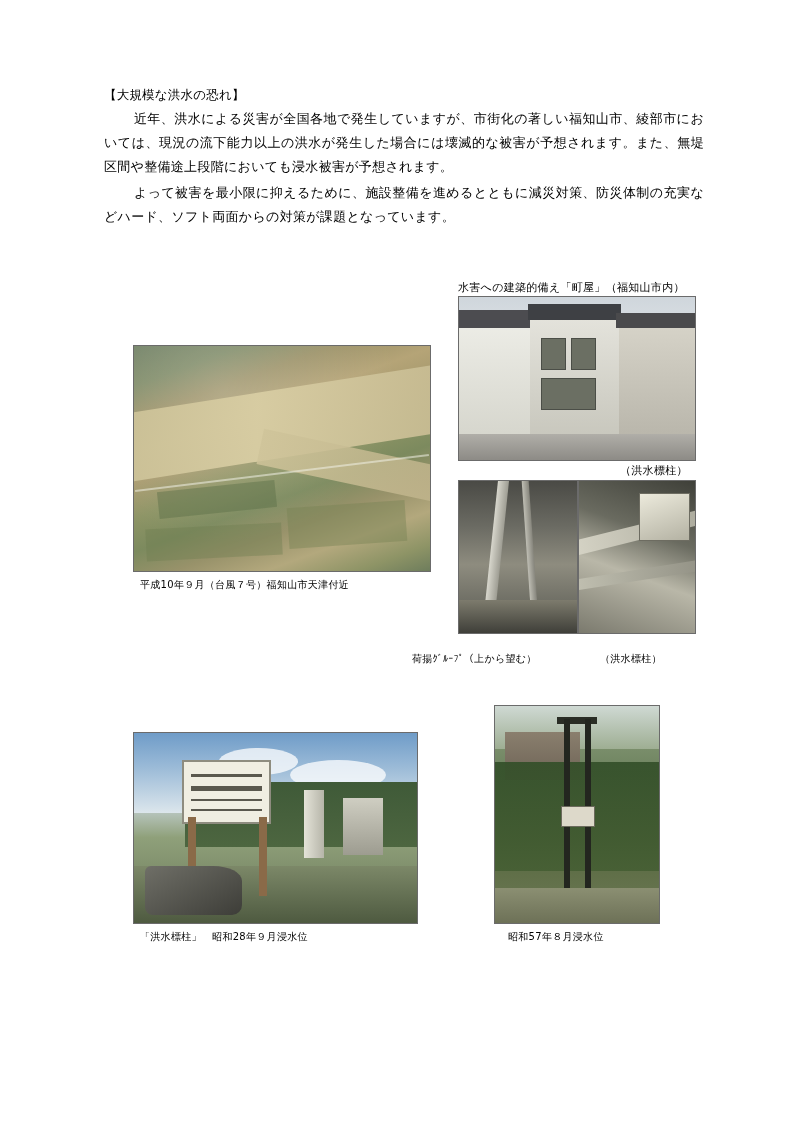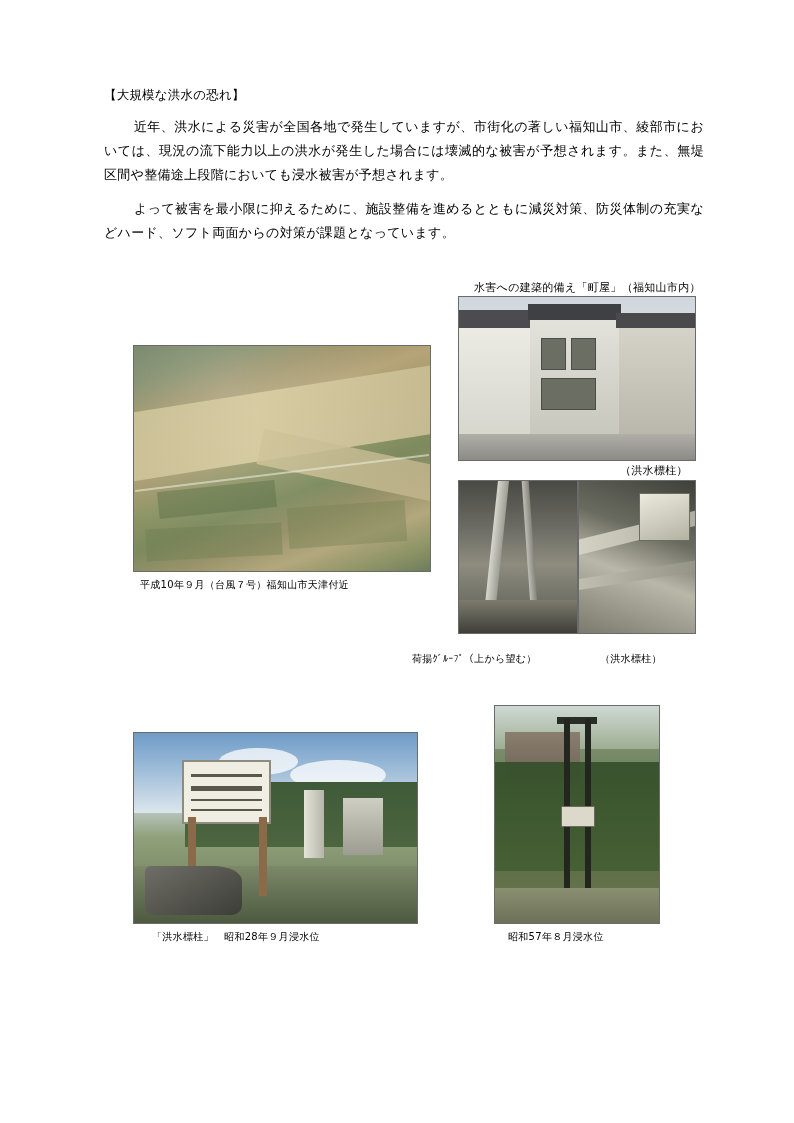--- a/index.html
+++ b/index.html
@@ -36,7 +36,7 @@
     font-size: 13px;
     line-height: 1.85;
     text-align: justify;
-    margin-top: 10px;
+    margin-top: 2px;
     letter-spacing: 0.3px;
   }
   .para.indent {

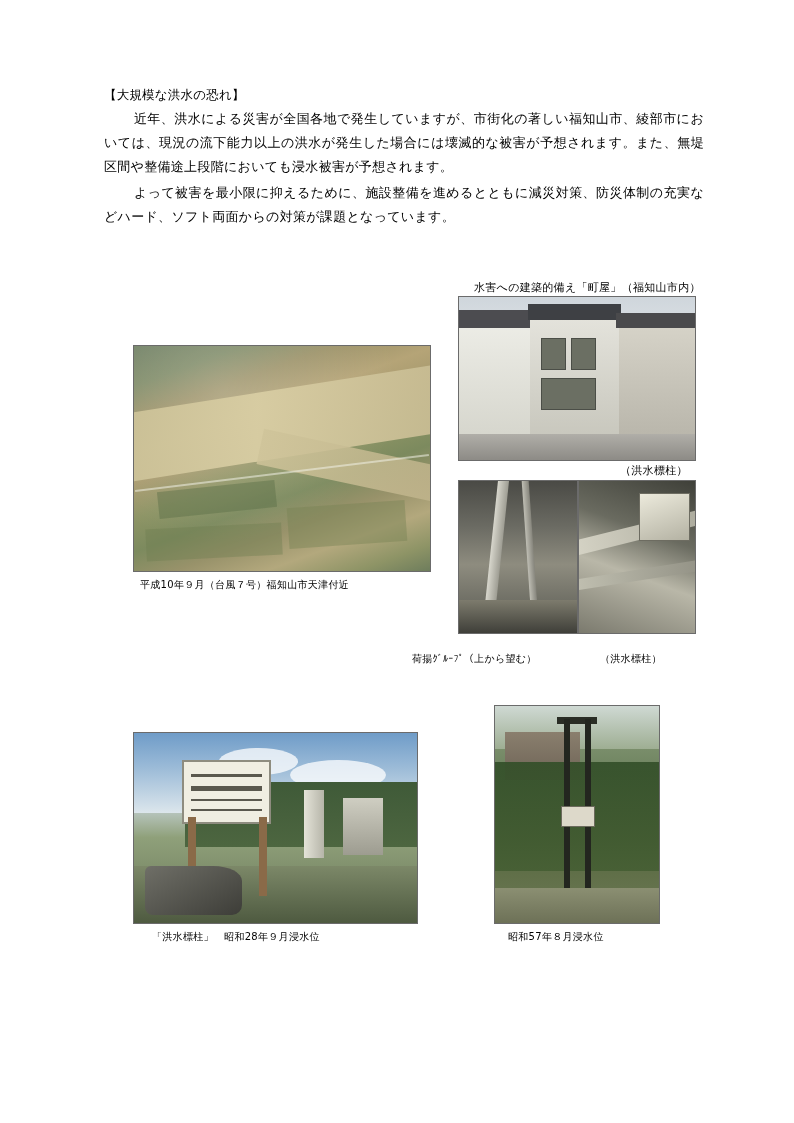--- a/index.html
+++ b/index.html
@@ -286,7 +286,7 @@
     <div class="para indent">よって被害を最小限に抑えるために、施設整備を進めるとともに減災対策、防災体制の充実などハード、ソフト両面からの対策が課題となっています。</div>
   </div>
 
-  <div class="caption small" style="left:474px; top:280px;text-align:right;">水害への建築的備え「町屋」（福知山市内）</div>
+  <div class="caption small" style="left:458px; top:280px;text-align:right;">水害への建築的備え「町屋」（福知山市内）</div>
 
   <div class="photo" id="photo-machiya">
     <div class="bldg-left">

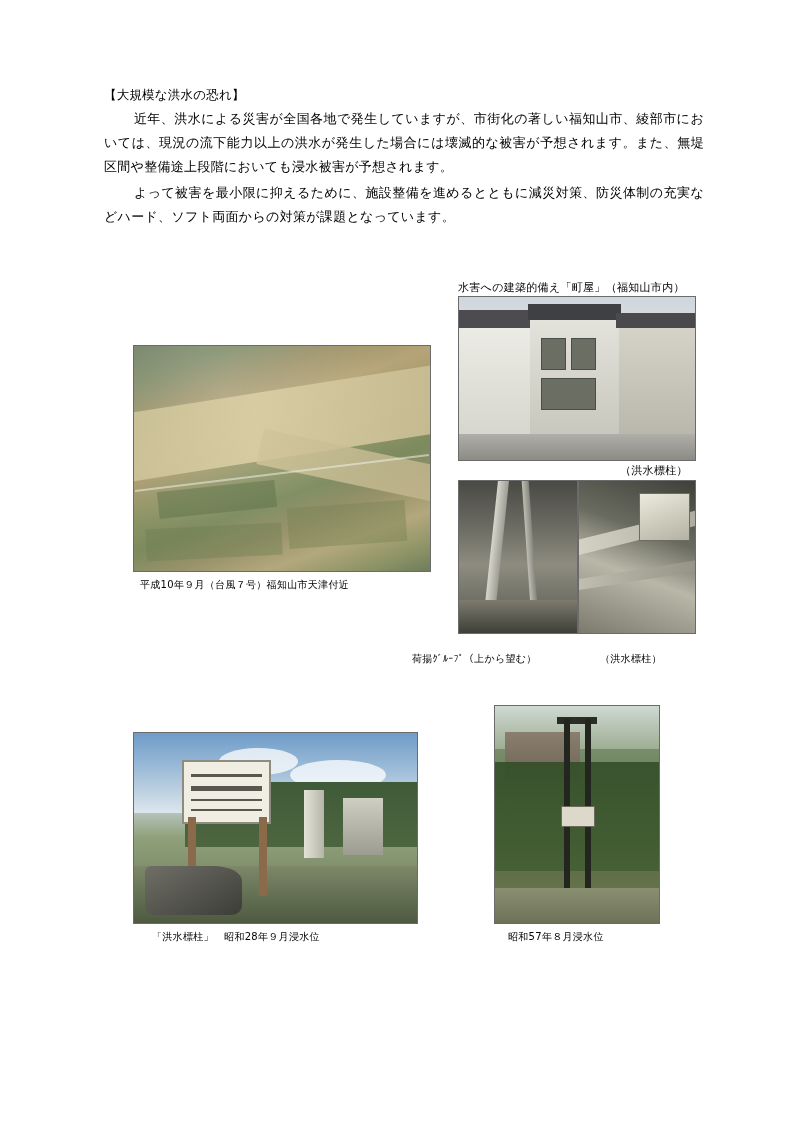--- a/index.html
+++ b/index.html
@@ -350,7 +350,7 @@
     <div class="stone"></div>
   </div>
 
-  <div class="caption" style="left:152px; top:930px;">「洪水標柱」　昭和28年９月浸水位</div>
+  <div class="caption" style="left:140px; top:930px;">「洪水標柱」　昭和28年９月浸水位</div>
 
   <div class="photo" id="photo-marker">
     <div class="sky"></div>

